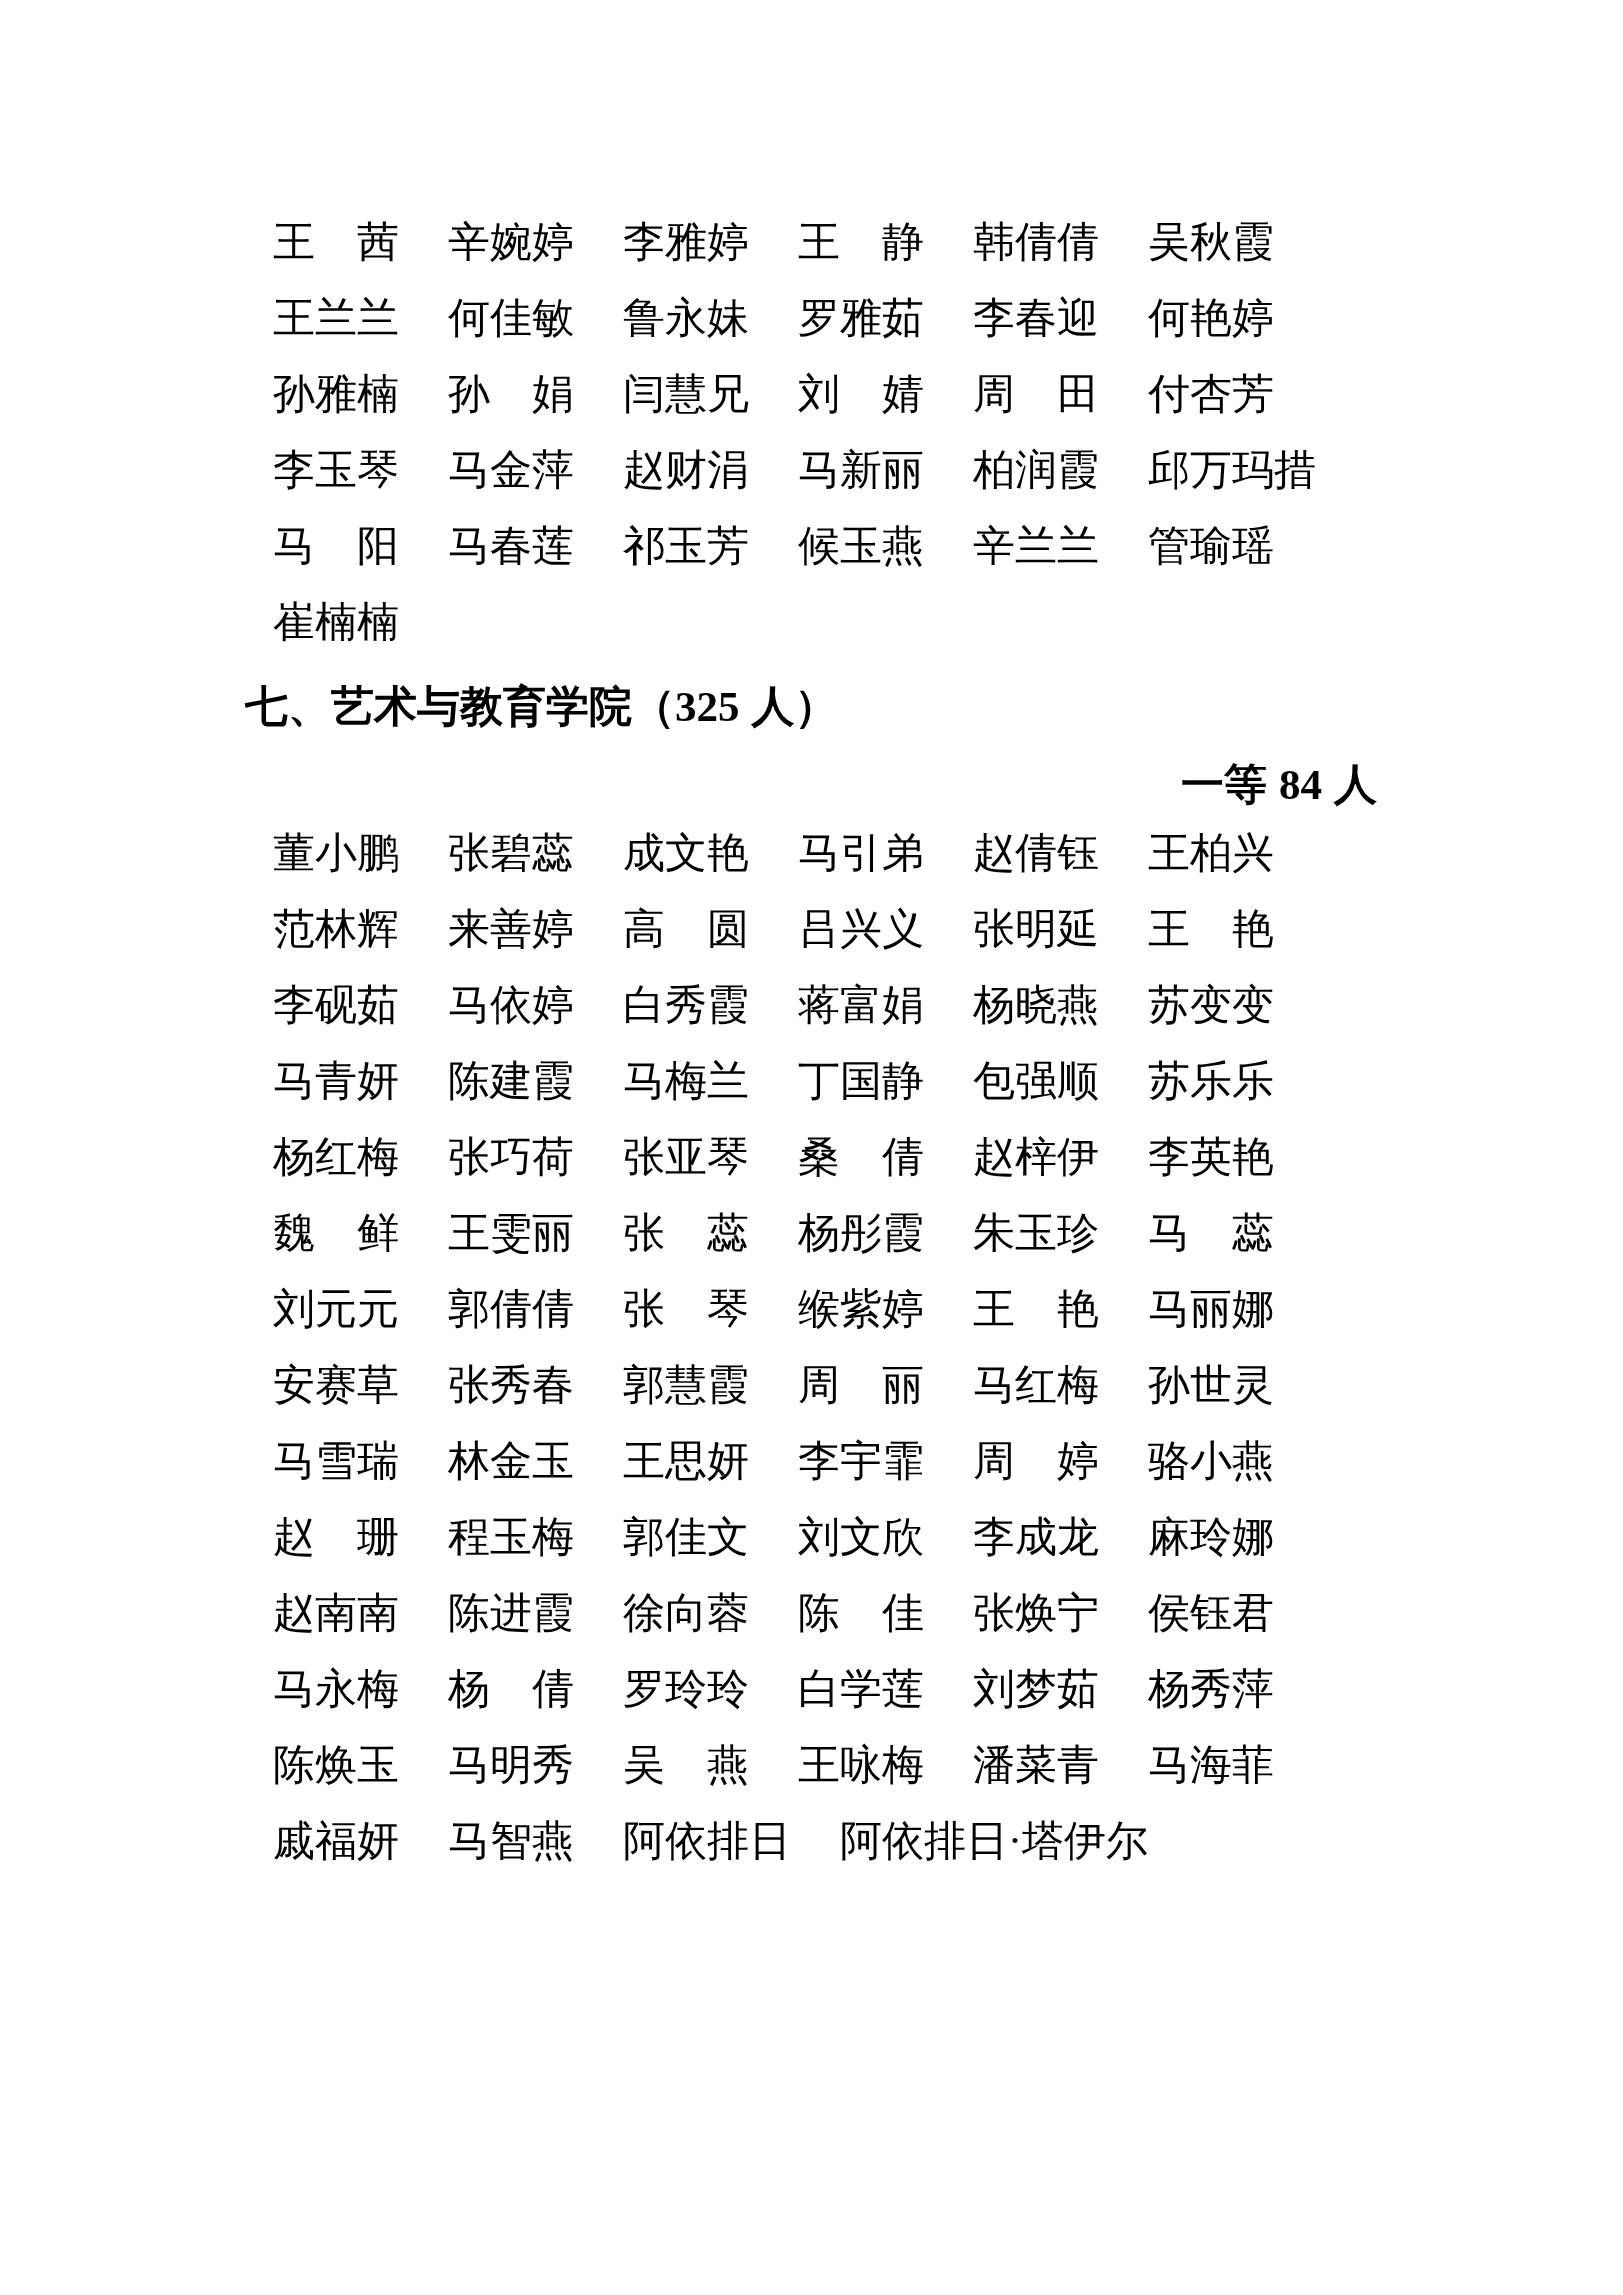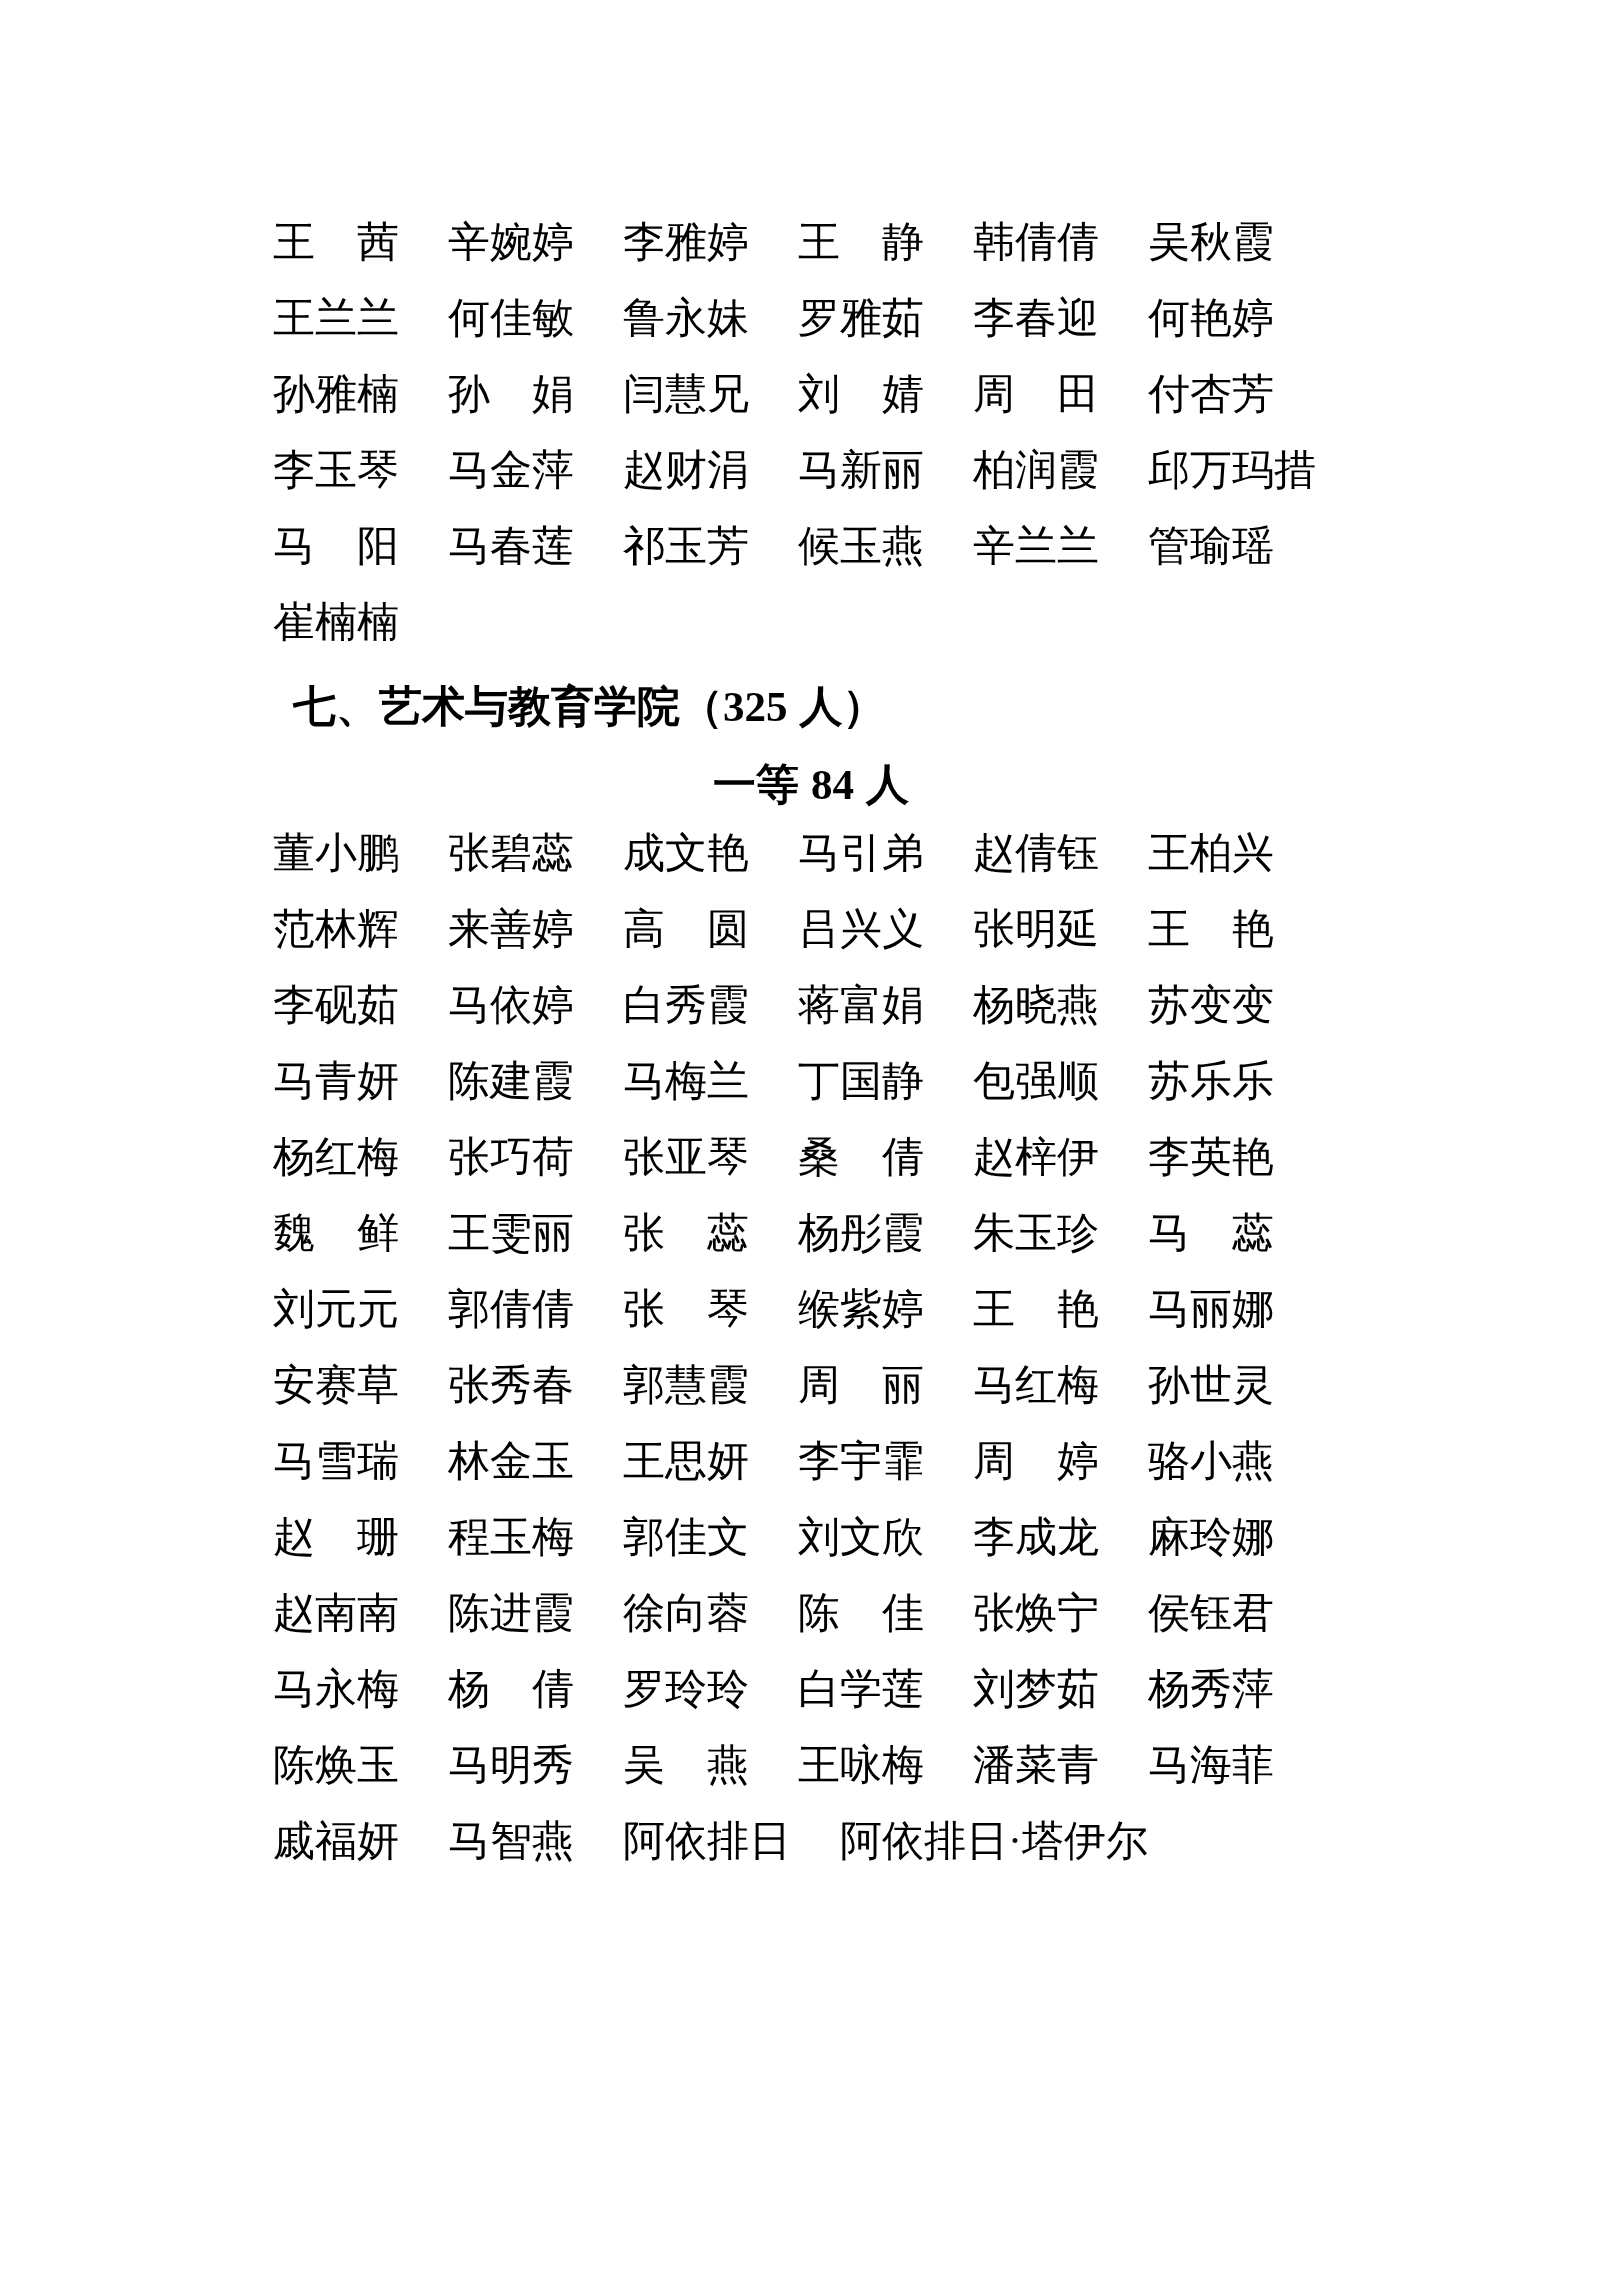--- a/index.html
+++ b/index.html
@@ -49,7 +49,6 @@
     font-weight: 700;
     font-size: 43px;
     white-space: pre;
-    margin-left: 48px;
   }
   .grade-title {
     height: 61px;

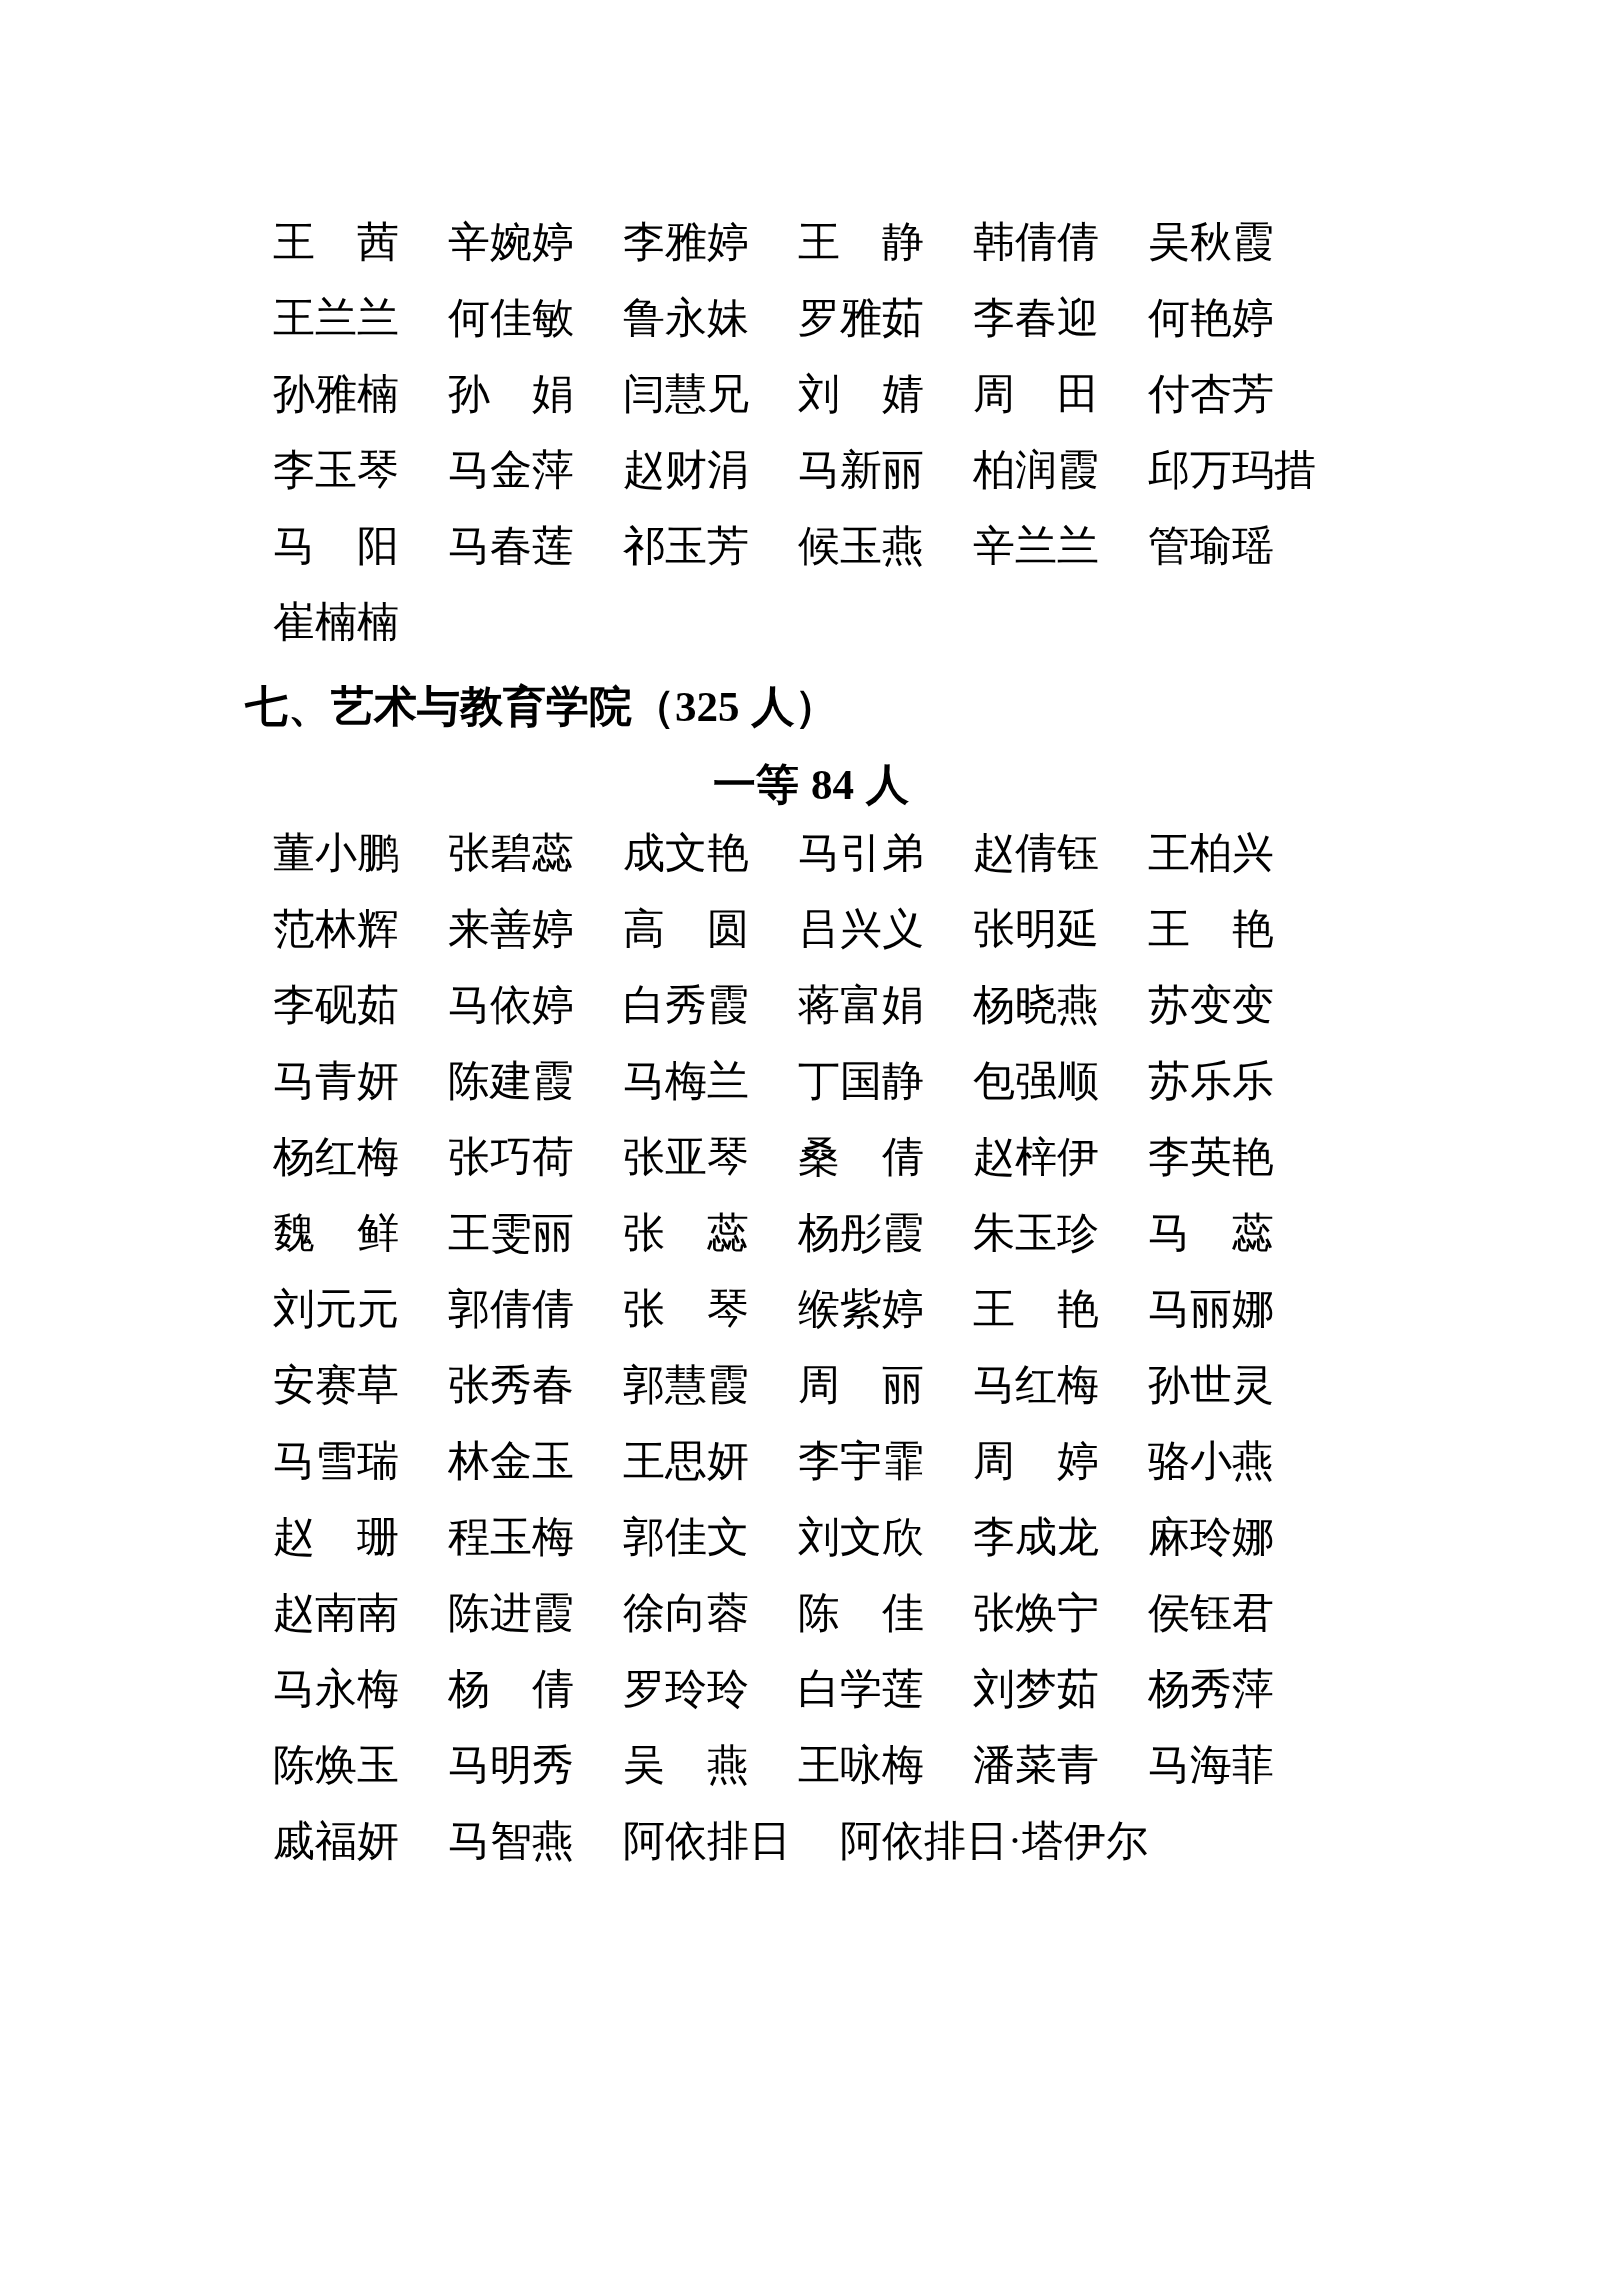--- a/index.html
+++ b/index.html
@@ -54,7 +54,7 @@
     height: 61px;
     line-height: 61px;
     margin-top: 15.3px;
-    text-align: center;
+    text-align: right;
     font-family: "Liberation Sans", "DejaVu Sans", sans-serif;
     font-weight: 700;
     font-size: 43px;

